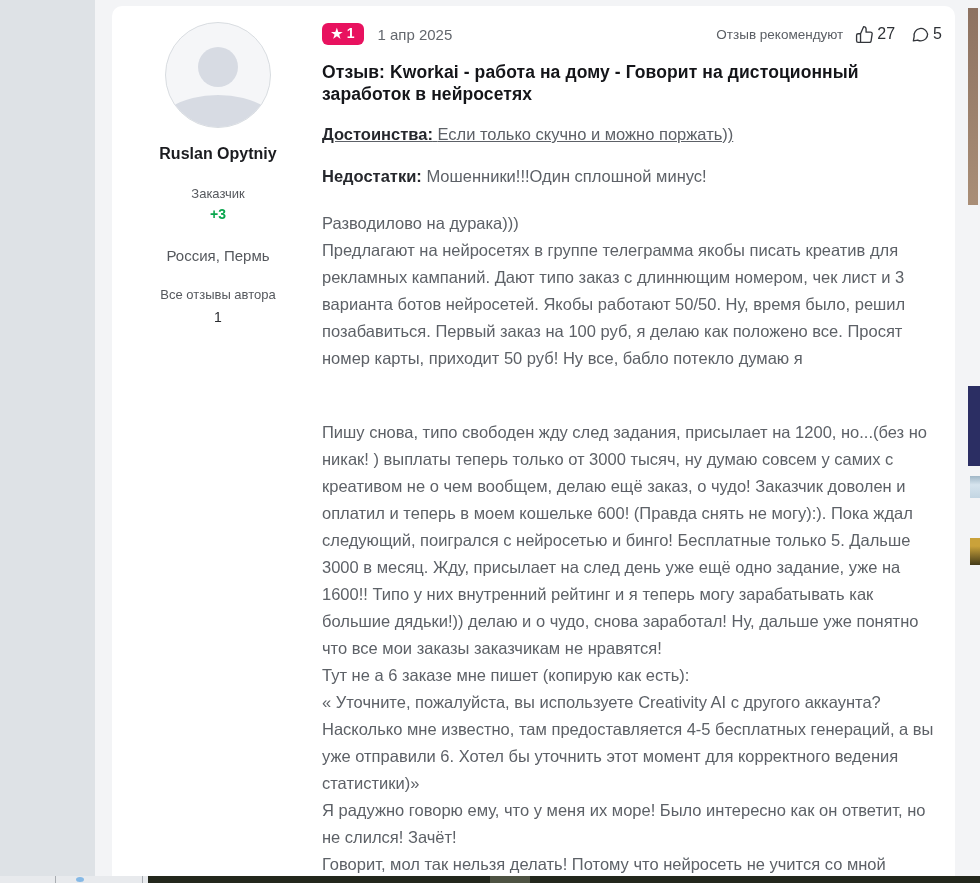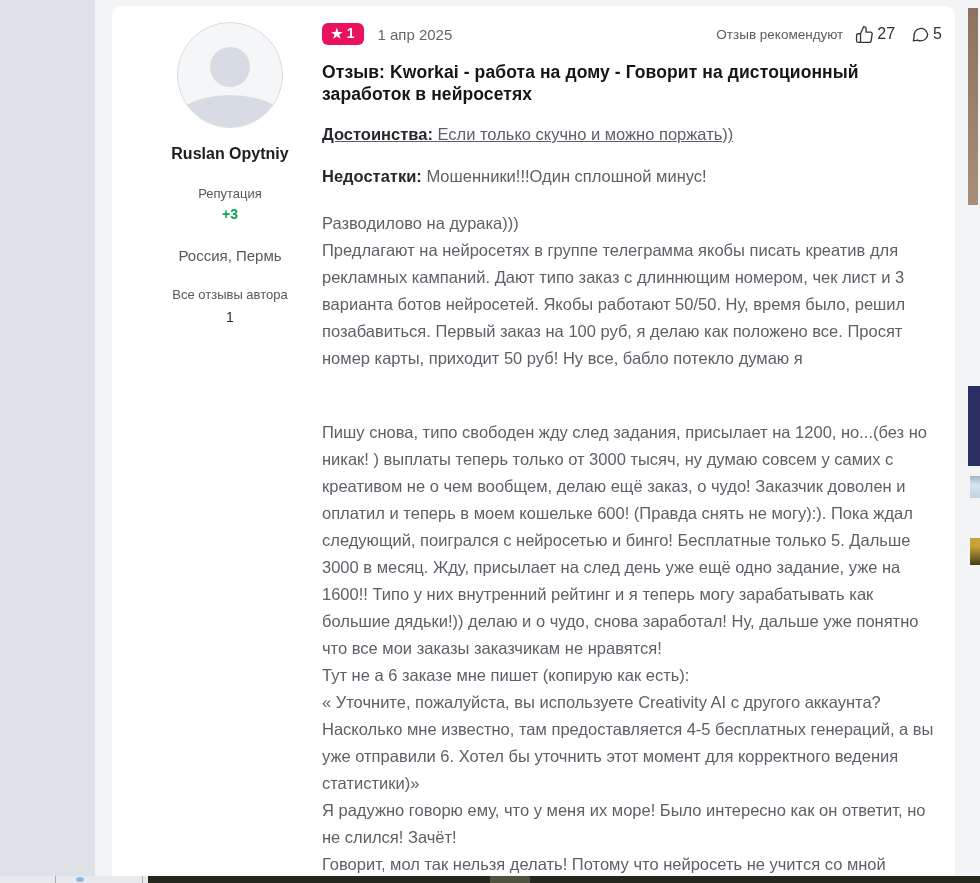--- a/index.html
+++ b/index.html
@@ -9,7 +9,7 @@
   .card{position:absolute;left:112px;top:6px;width:843px;height:871px;background:#ffffff;border-radius:10px 10px 0 0;overflow:hidden;}
 
   
-  .author{position:absolute;left:12px;top:0;width:212px;text-align:center;color:#55585d;}
+  .author{position:absolute;left:0;top:0;width:212px;text-align:center;color:#55585d;}
   .avatar{width:104px;height:104px;margin:16px auto 0;border-radius:50%;background:#f5f6f8;border:1px solid #d8dce0;overflow:hidden;position:relative;}
   .avatar .head{position:absolute;left:32px;top:24px;width:40px;height:40px;border-radius:50%;background:#d7dbe3;}
   .avatar .shoulders{position:absolute;left:-14px;top:72px;width:132px;height:80px;border-radius:50%;background:#d7dbe3;}

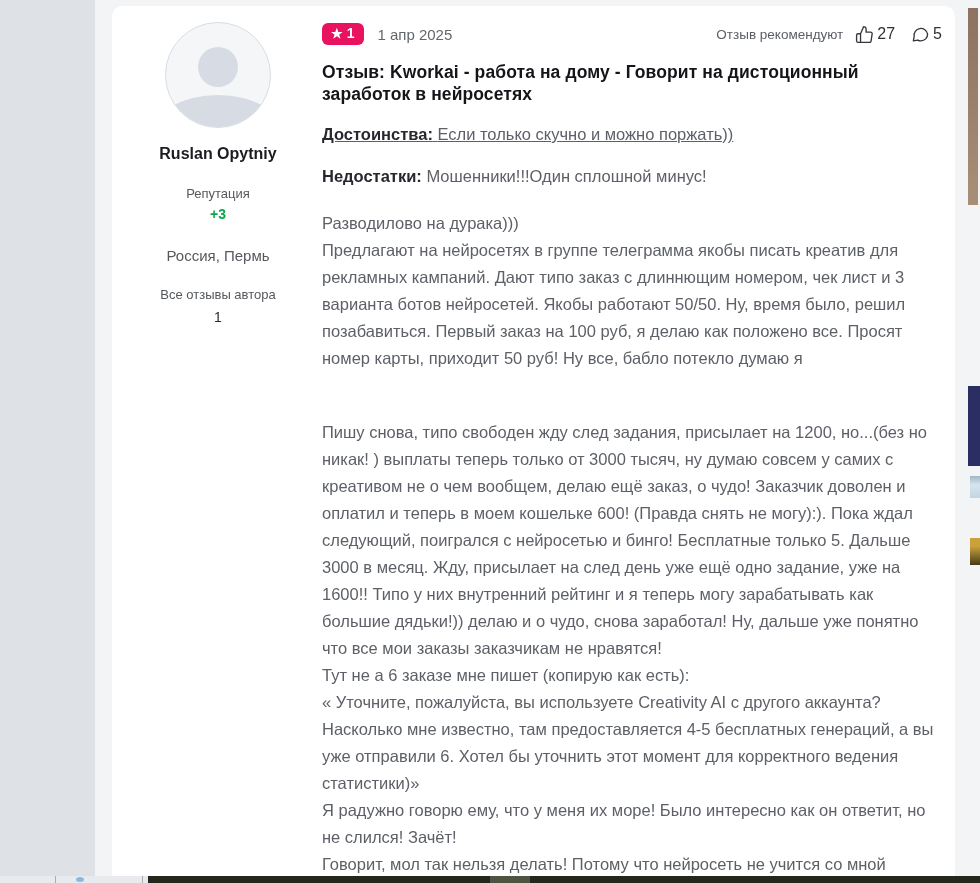--- a/index.html
+++ b/index.html
@@ -69,7 +69,7 @@
         <div class="shoulders"></div>
       </div>
       <div class="author-name">Ruslan Opytniy</div>
-      <div class="rep-label">Репутация</div>
+      <div class="rep-label">Заказчик</div>
       <div class="rep-value" style="color:#0aa64e;">+3</div>
       <div class="location">Россия, Пермь</div>
       <div class="all-reviews-label">Все отзывы автора</div>

